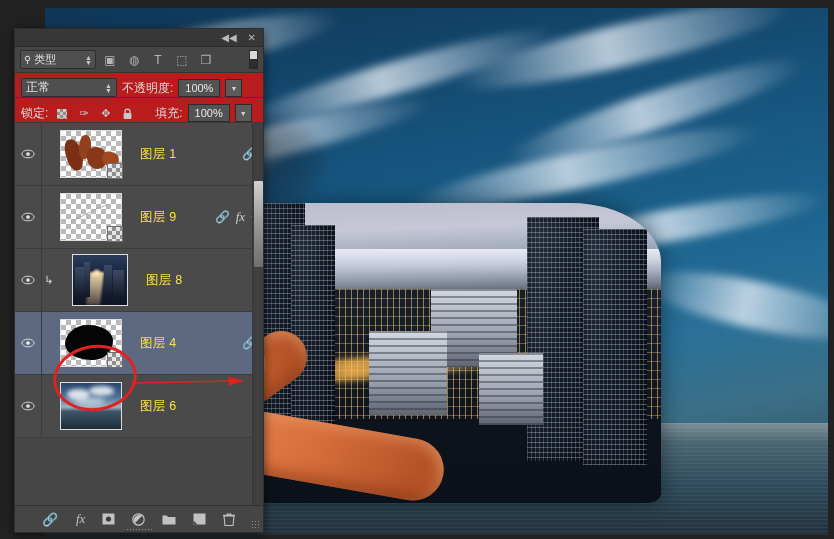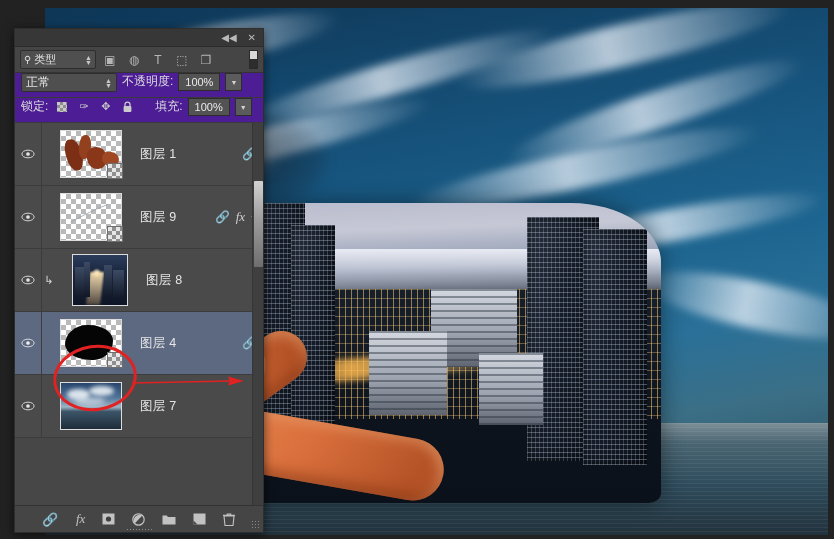--- a/index.html
+++ b/index.html
@@ -135,8 +135,8 @@
   .toggle-sw { margin-left: auto; width: 9px; height: 19px; background: linear-gradient(180deg,#d8d8d8 0 45%, #2d2d2d 45% 100%); border: 1px solid #2a2a2a; }
 
   .mode-row, .lock-row {
-    height: 25px; display: flex; align-items: flex-start; padding: 0 6px; gap: 5px;
-    background: #4c1d95; border-bottom: 1px solid #3a3a3a; color: #dcdcdc; font-size: 12px;
+    height: 25px; display: flex; align-items: flex-end; padding: 0 6px; gap: 5px;
+    background: #b91c1c; border-bottom: 1px solid #3a3a3a; color: #dcdcdc; font-size: 12px;
   }
   .mode-select {
     width: 96px; height: 19px; background: #4f4f4f; border: 1px solid #2e2e2e; border-radius: 2px;

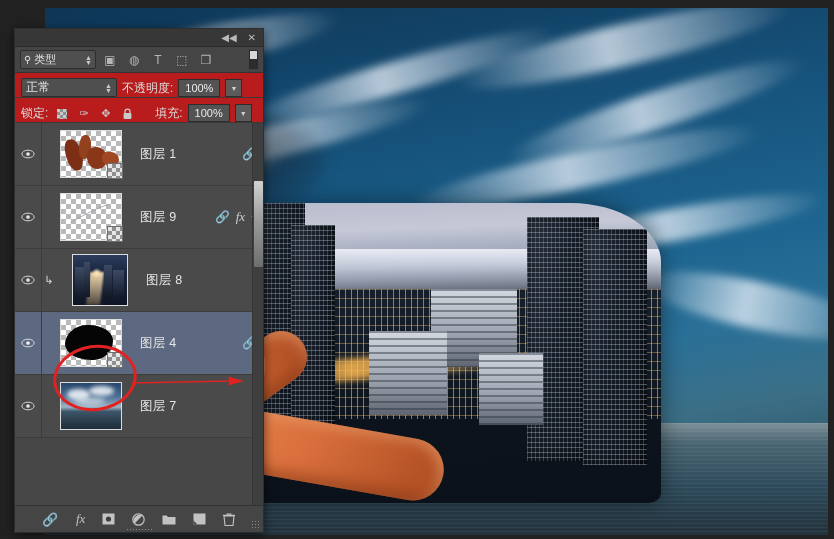--- a/index.html
+++ b/index.html
@@ -186,7 +186,7 @@
                       linear-gradient(45deg,#8f8f8f 25%,#e6e6e6 25%,#e6e6e6 75%,#8f8f8f 75%);
     background-size: 8px 8px; background-position: 0 0, 4px 4px;
   }
-  .layer-name { margin-left: 18px; color: #e5e5e5; font-size: 12.5px; letter-spacing: .3px; }
+  .layer-name { margin-left: 18px; color: #fde047; font-size: 12.5px; letter-spacing: .3px; }
   .row-icons { margin-left: auto; margin-right: 6px; display: flex; align-items: center; gap: 5px; color: #cfcfcf; font-size: 12px; }
   .fx-glyph { font-style: italic; font-family: "Liberation Serif", serif; font-size: 13px; }
   .chev { font-size: 7px; }

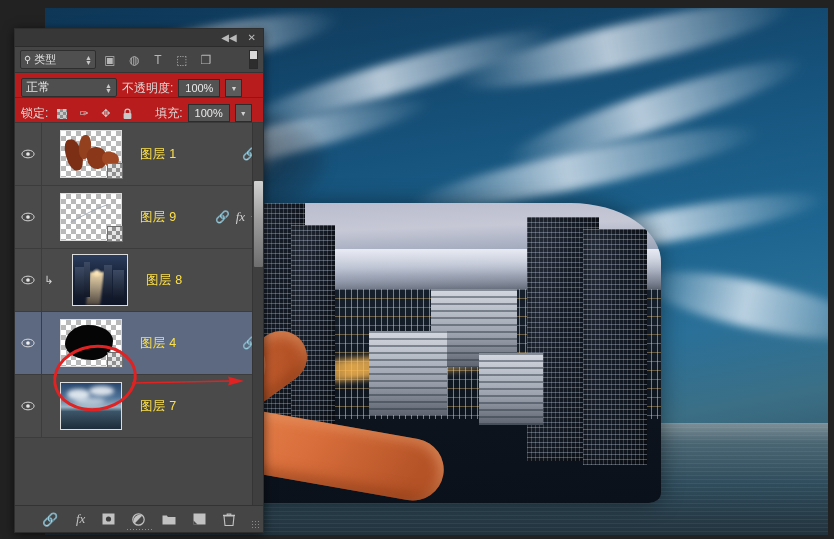--- a/index.html
+++ b/index.html
@@ -451,7 +451,7 @@
             </div>
           </div>
         </div>
-        <span class="layer-name">图层 7</span>
+        <span class="layer-name">图层 6</span>
         <span class="row-icons"></span>
       </div>
 

